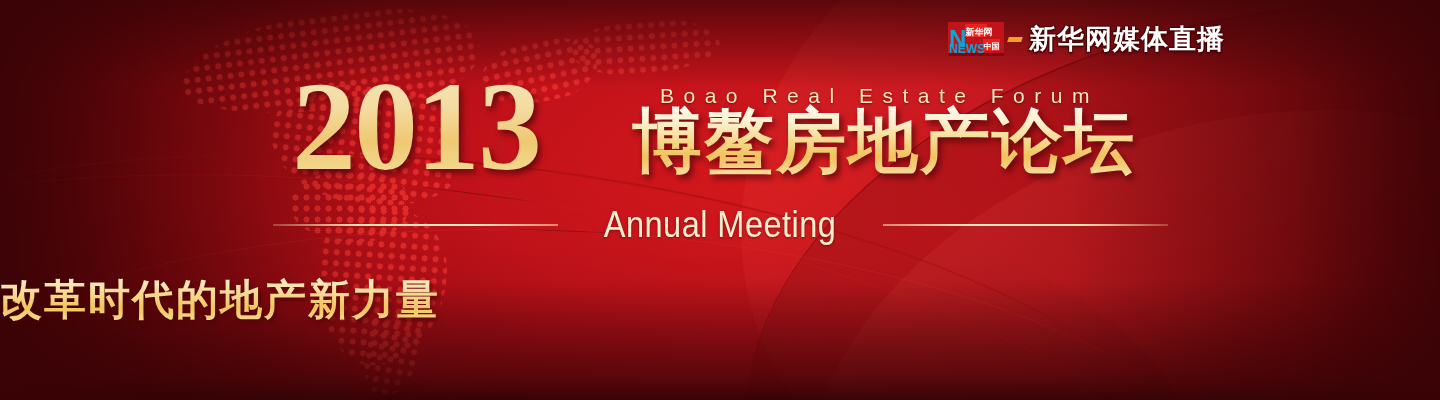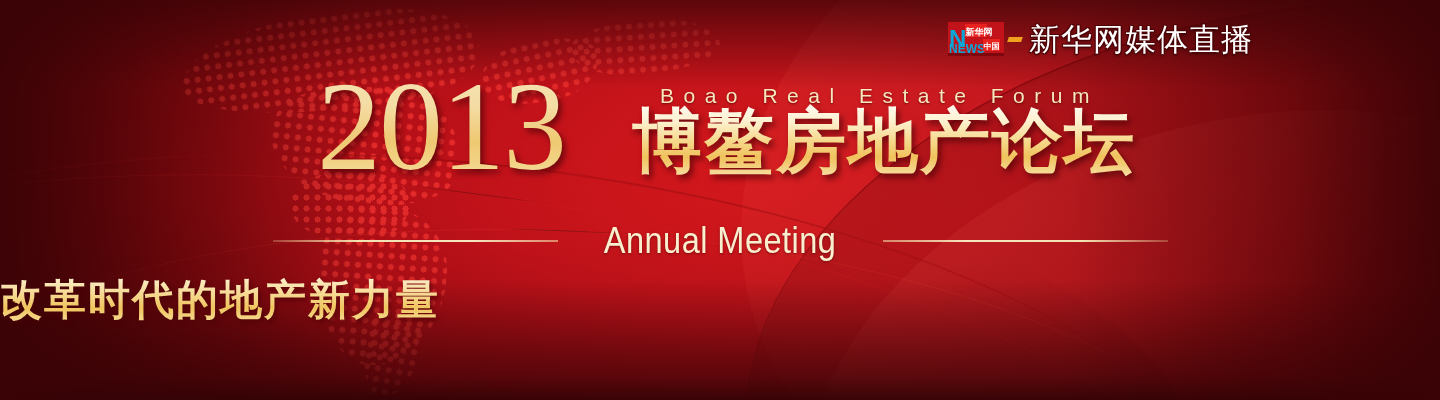--- a/index.html
+++ b/index.html
@@ -121,7 +121,7 @@
     margin-left:-3px;
   }
   .live-text{
-    font-size:31px; font-weight:400; color:#ffffff;
+    font-size:27px; font-weight:700; color:#ffffff;
     letter-spacing:1px; line-height:1;
     text-shadow:
        1px 1px 0 #4a0205, -1px 1px 0 #4a0205,

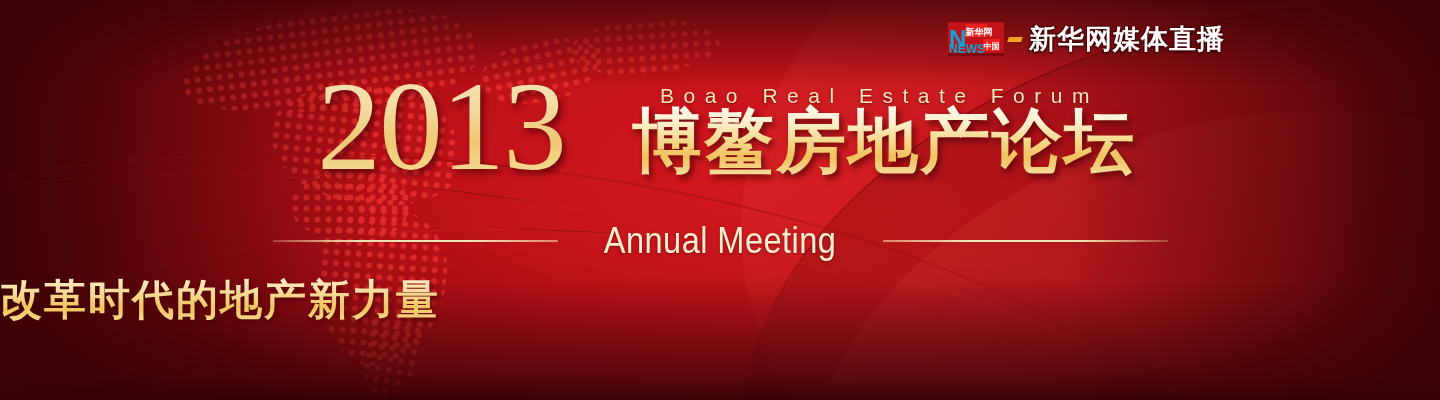--- a/index.html
+++ b/index.html
@@ -134,14 +134,13 @@
   .year{
     position:absolute; left:292px; top:62px;
     font-family:"Liberation Serif", serif;
-    font-size:128px; font-weight:400;
+    font-size:128px; font-weight:700;
     line-height:1;
     letter-spacing:-2px;
     background:linear-gradient(to bottom,#f6e4b6 0%,#f4dca4 34%,#efc972 62%,#f2d487 80%,#f7e6bb 100%);
     -webkit-background-clip:text; background-clip:text;
     color:transparent; -webkit-text-fill-color:transparent;
     filter:drop-shadow(3px 4px 3px rgba(70,2,5,.70));
-    margin-left:25px;
   }
 
   .eng-sub{

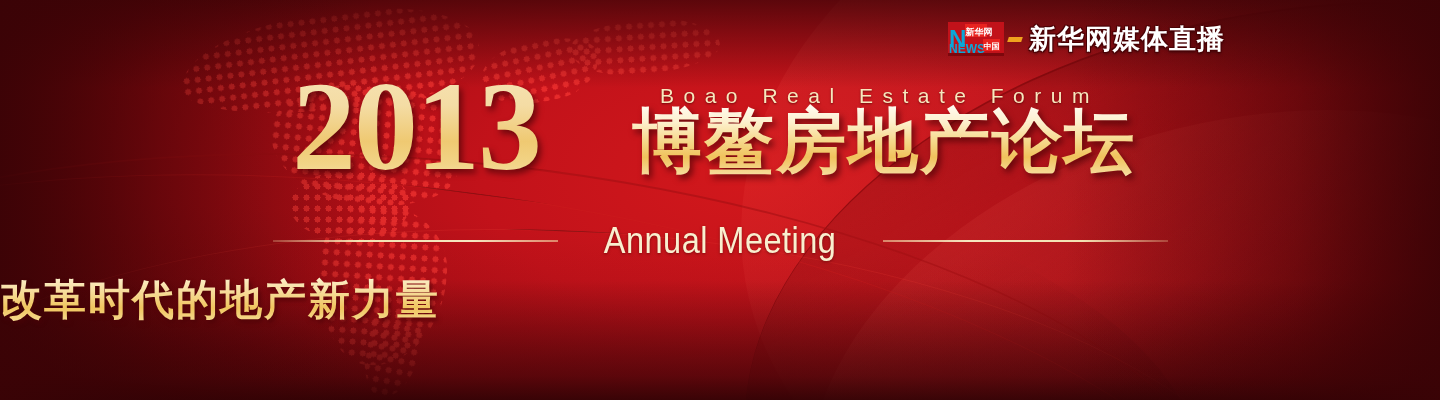--- a/index.html
+++ b/index.html
@@ -167,7 +167,7 @@
 
   
   .annual-row{
-    position:absolute; left:273px; top:220px; width:895px;
+    position:absolute; left:273px; top:204px; width:895px;
     display:flex; align-items:center; gap:30px;
   }
   .rule{

